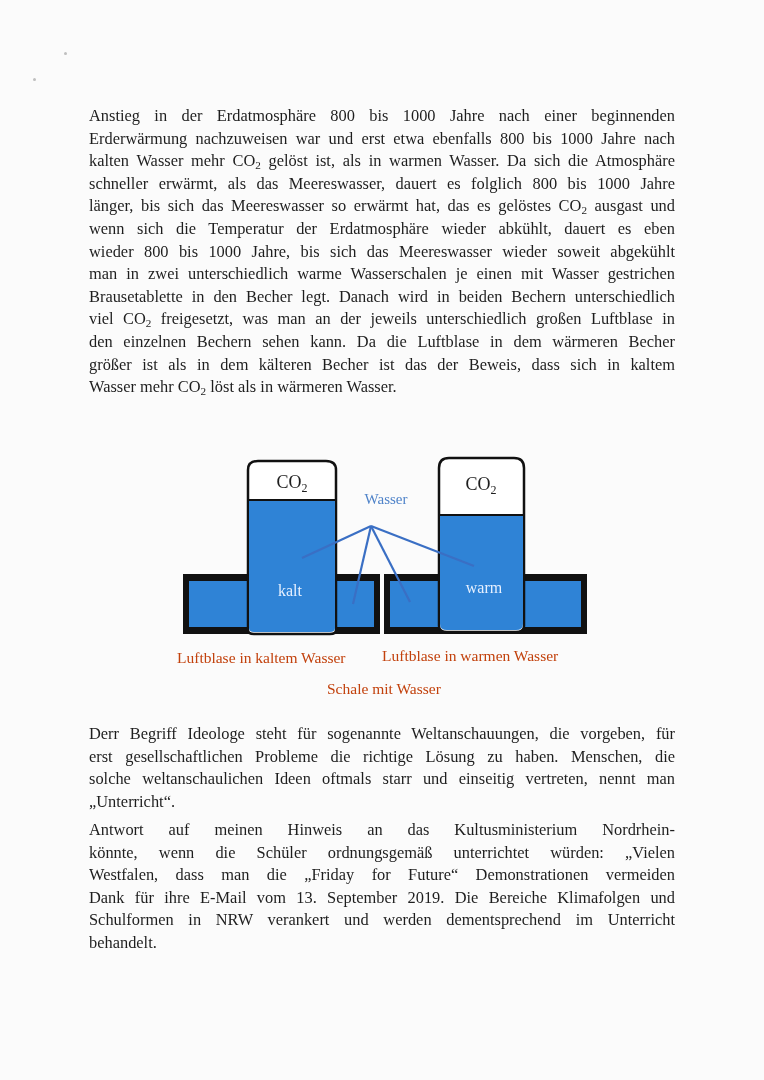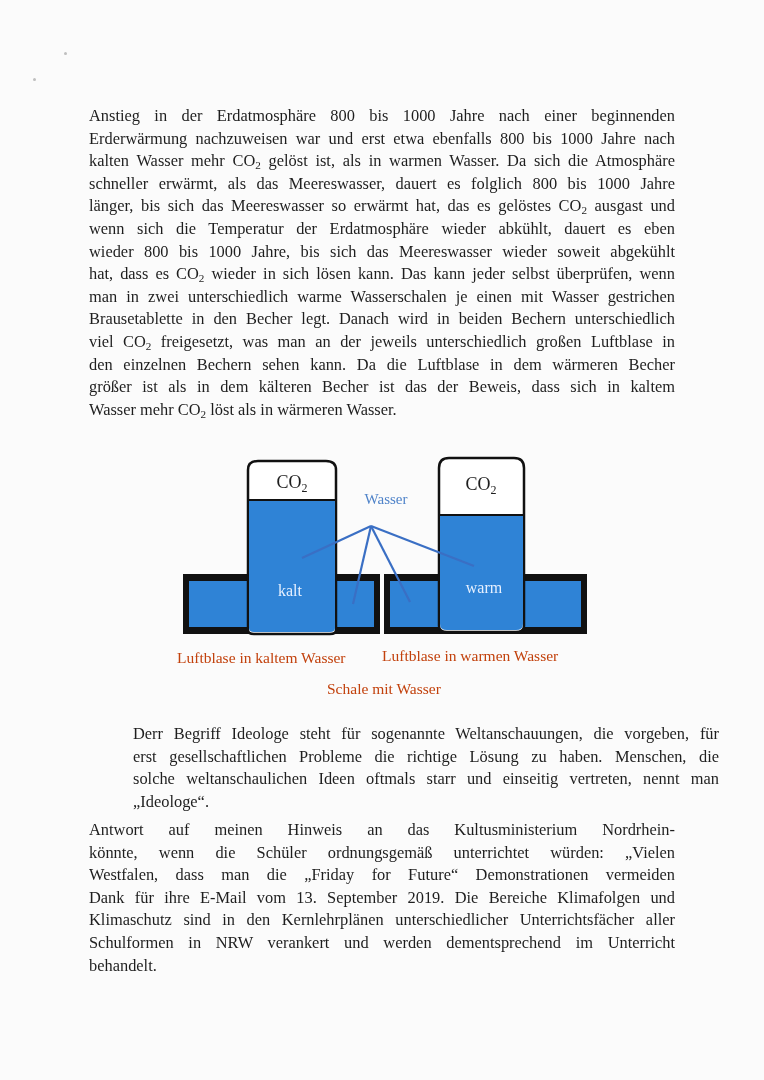--- a/index.html
+++ b/index.html
@@ -35,7 +35,6 @@
       <span class="line">länger, bis sich das Meereswasser so erwärmt hat, das es gelöstes CO<sub>2</sub> ausgast und</span>
       <span class="line">wenn sich die Temperatur der Erdatmosphäre wieder abkühlt, dauert es eben</span>
       <span class="line">wieder 800 bis 1000 Jahre, bis sich das Meereswasser wieder soweit abgekühlt</span>
-      <span class="line">hat, dass es CO<sub>2</sub> wieder in sich lösen kann. Das kann jeder selbst überprüfen, wenn</span>
       <span class="line">man in zwei unterschiedlich warme Wasserschalen je einen mit Wasser gestrichen</span>
       <span class="line">Brausetablette in den Becher legt. Danach wird in beiden Bechern unterschiedlich</span>
       <span class="line">viel CO<sub>2</sub> freigesetzt, was man an der jeweils unterschiedlich großen Luftblase in</span>

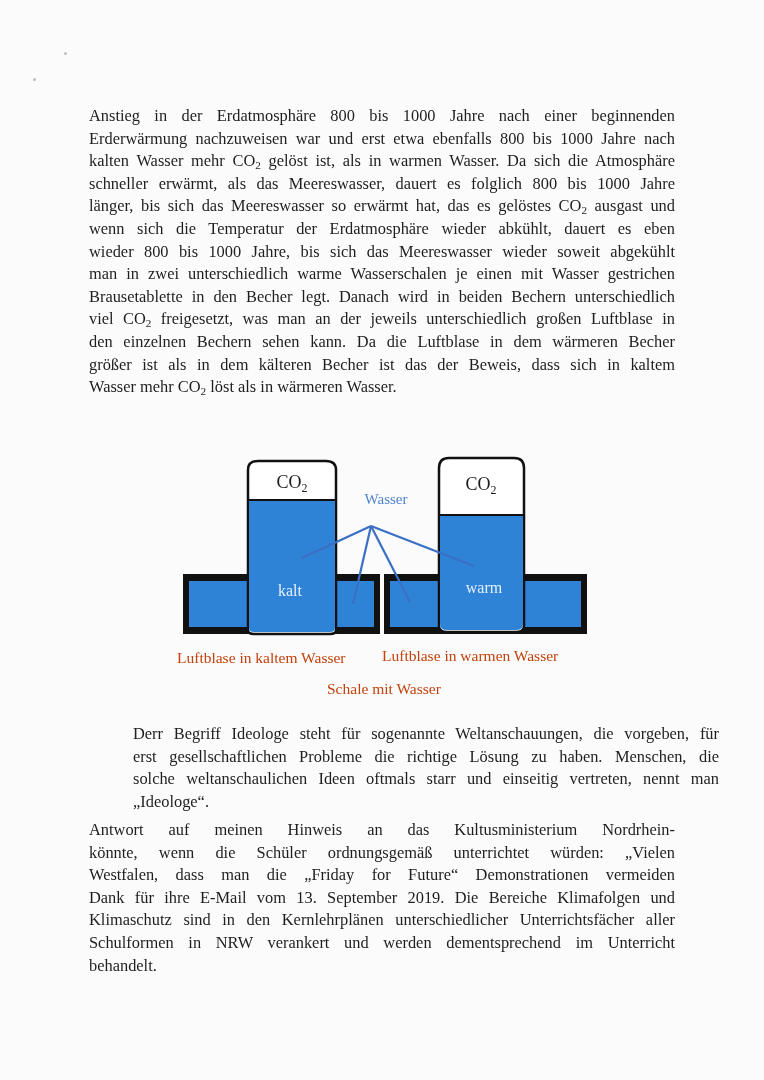--- a/index.html
+++ b/index.html
@@ -76,7 +76,7 @@
   <div class="caption" style="left:382px;top:629px;">Luftblase in warmen Wasser</div>
   <div class="caption" style="left:327px;top:662px;">Schale mit Wasser</div>
 
-  <div class="para" id="p2" style="top:705px;margin-left:44px;">
+  <div class="para" id="p2" style="top:705px;">
       <span class="line">Derr Begriff Ideologe steht für sogenannte Weltanschauungen, die vorgeben, für</span>
       <span class="line">erst gesellschaftlichen Probleme die richtige Lösung zu haben. Menschen, die</span>
       <span class="line">solche weltanschaulichen Ideen oftmals starr und einseitig vertreten, nennt man</span>

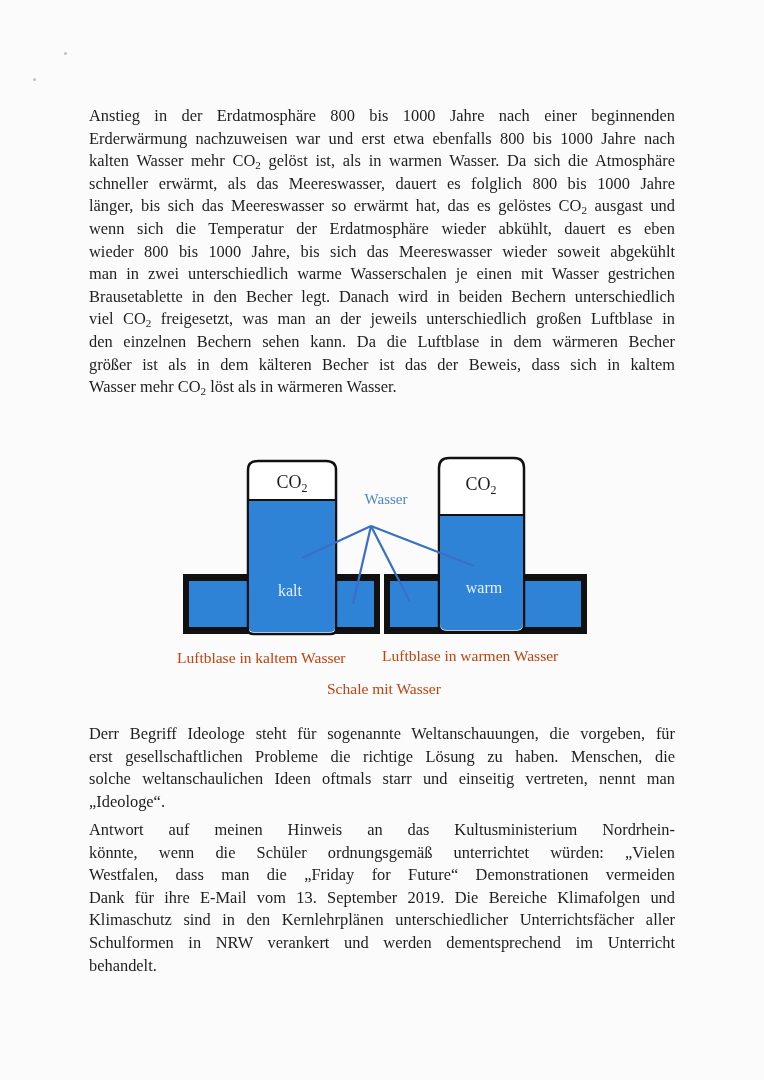--- a/index.html
+++ b/index.html
@@ -80,7 +80,7 @@
       <span class="line">Derr Begriff Ideologe steht für sogenannte Weltanschauungen, die vorgeben, für</span>
       <span class="line">erst gesellschaftlichen Probleme die richtige Lösung zu haben. Menschen, die</span>
       <span class="line">solche weltanschaulichen Ideen oftmals starr und einseitig vertreten, nennt man</span>
-      <span class="line last">„Ideologe“.</span>
+      <span class="line last">„Unterricht“.</span>
     </div>
   <div class="para" id="p3" style="top:801px;">
       <span class="line"><b>Antwort auf meinen Hinweis an das Kultusministerium Nordrhein-</b></span>

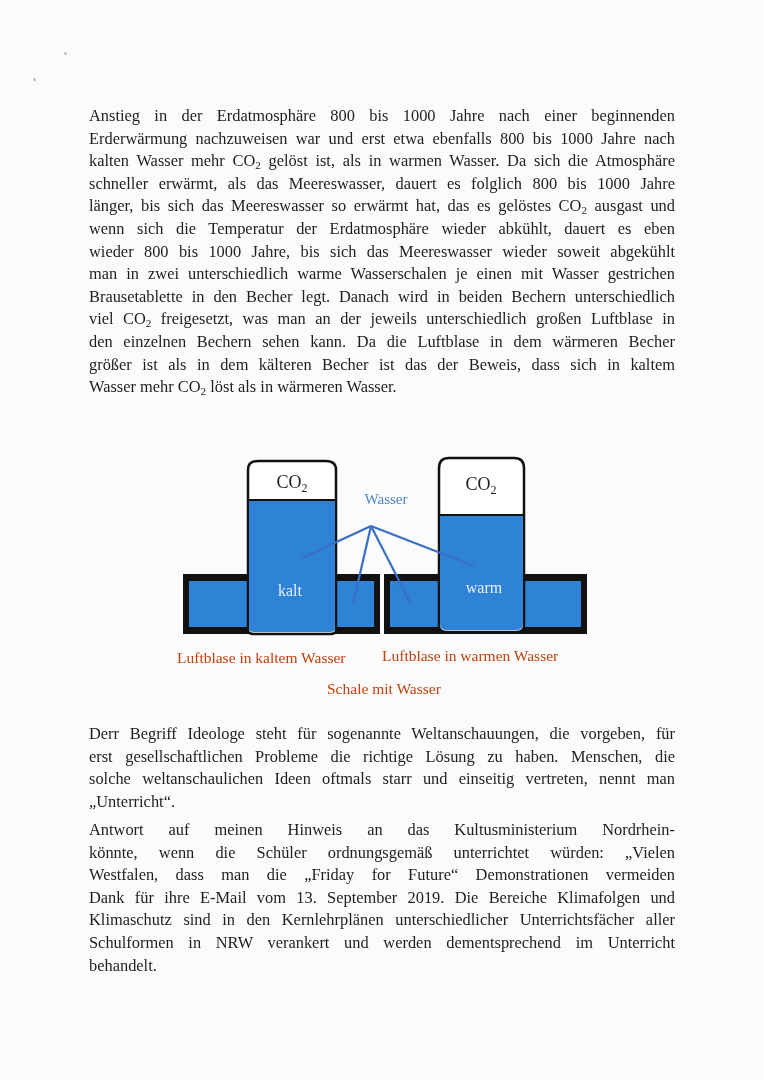--- a/index.html
+++ b/index.html
@@ -87,7 +87,6 @@
       <span class="line"><b>könnte, wenn die Schüler ordnungsgemäß unterrichtet würden:</b> „Vielen</span>
       <span class="line"><b>Westfalen, dass man die „Friday for Future“ Demonstrationen vermeiden</b></span>
       <span class="line">Dank für ihre E-Mail vom 13. September 2019.  Die Bereiche Klimafolgen und</span>
-      <span class="line">Klimaschutz sind in den Kernlehrplänen unterschiedlicher Unterrichtsfächer aller</span>
       <span class="line">Schulformen in NRW verankert und werden dementsprechend im Unterricht</span>
       <span class="line last">behandelt.</span>
     </div>

